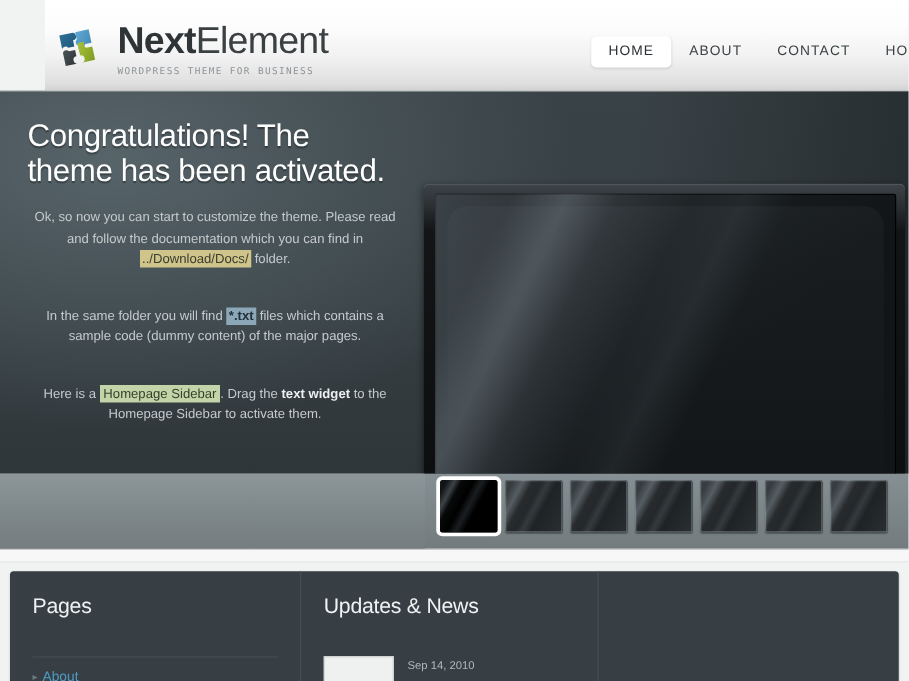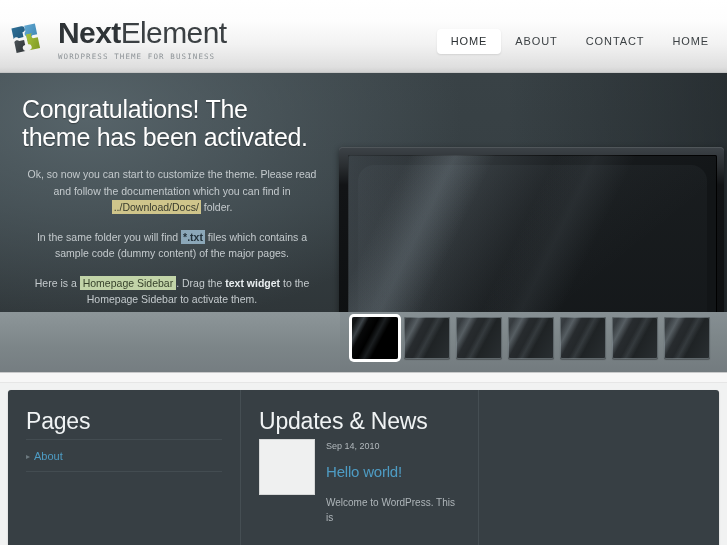--- a/index.html
+++ b/index.html
@@ -31,6 +31,7 @@
     height: 72px;
     background: linear-gradient(to bottom, #ffffff 0%, #fdfdfd 30%, #f2f2f2 62%, #dfdfdf 93%, #d2d2d2 100%);
     overflow: hidden;
+    margin-left: 36px;
   }
   .header-inner {
     position: relative;

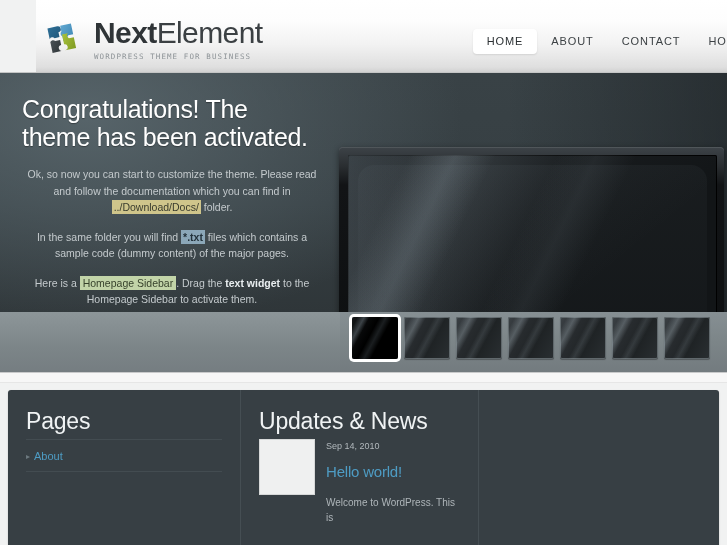--- a/index.html
+++ b/index.html
@@ -100,7 +100,7 @@
   
   .hero {
     position: relative;
-    height: 240px;
+    height: 307px;
     background:
       radial-gradient(ellipse 520px 300px at 12% 18%, rgba(92,106,112,0.85) 0%, rgba(58,67,71,0) 72%),
       linear-gradient(to bottom, #394246 0%, #363f43 55%, #2f3639 100%);

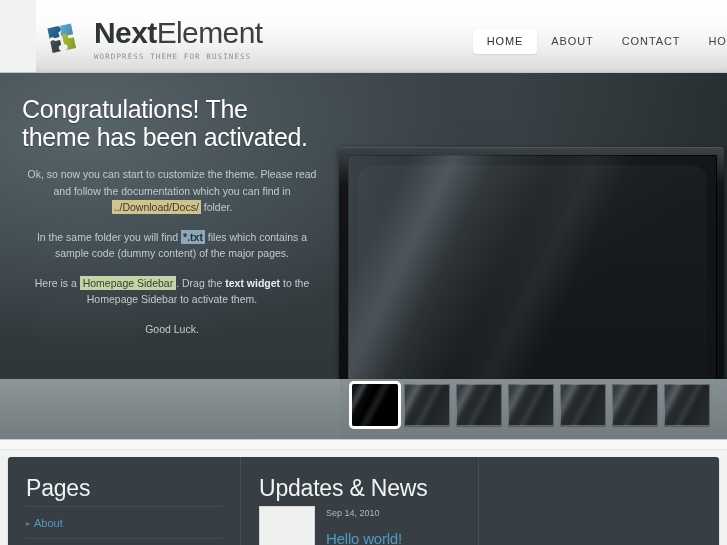--- a/index.html
+++ b/index.html
@@ -135,7 +135,7 @@
     color: #c4cacd;
     text-align: center;
   }
-  .hero-p + .hero-p { margin-top: 13px; }
+  .hero-p + .hero-p { margin-top: 29px; }
   .hero-p b { color: #e9eef0; font-weight: bold; }
 
   .hl-tan {

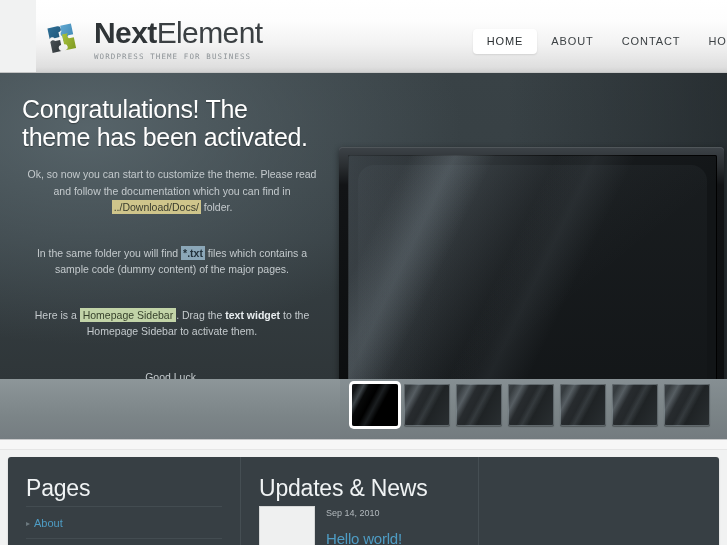--- a/index.html
+++ b/index.html
@@ -409,7 +409,6 @@
 
       <p class="hero-p"><span>Here is a </span><span class="hl-green">Homepage Sidebar</span><span>. Drag the </span><b>text widget</b><span> to the Homepage Sidebar to activate them.</span></p>
 
-      <p class="hero-p">Good Luck.</p>
     </div>
 
     <div class="slide-frame">

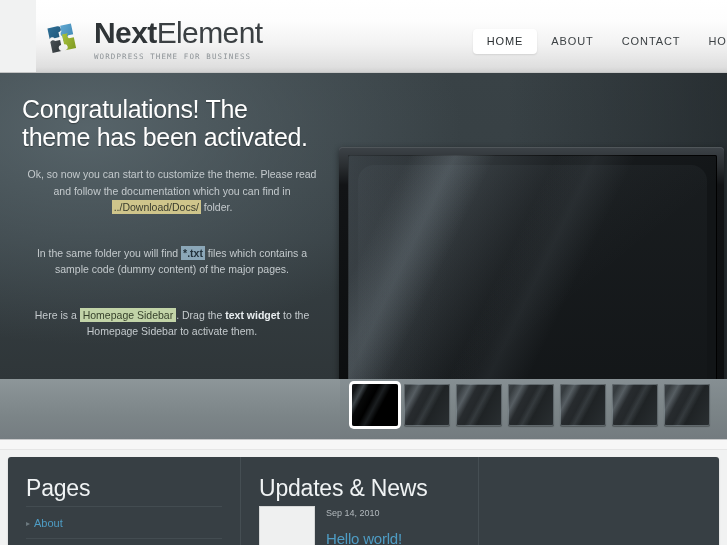--- a/index.html
+++ b/index.html
@@ -286,11 +286,11 @@
   .col-extra { flex: 1; border-left: 1px solid #454e53; }
 
   .widget-title {
-    font-size: 23px;
+    font-size: 17px;
     font-weight: normal;
     color: #f0f3f4;
     letter-spacing: -0.2px;
-    margin-bottom: 4px;
+    margin-bottom: 30px;
   }
 
   .page-list { list-style: none; }

